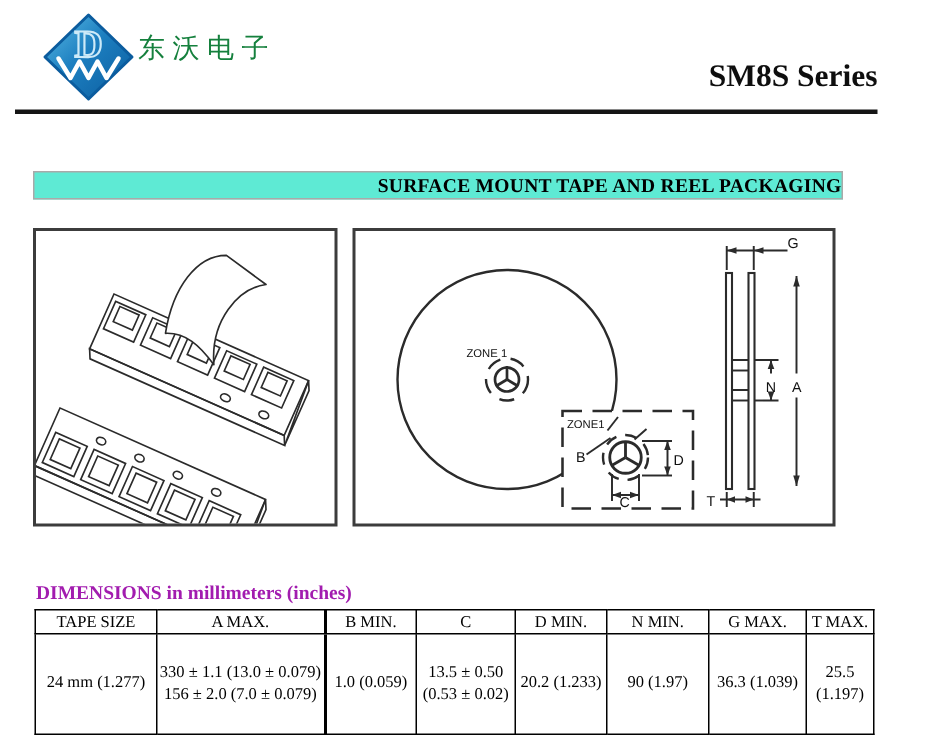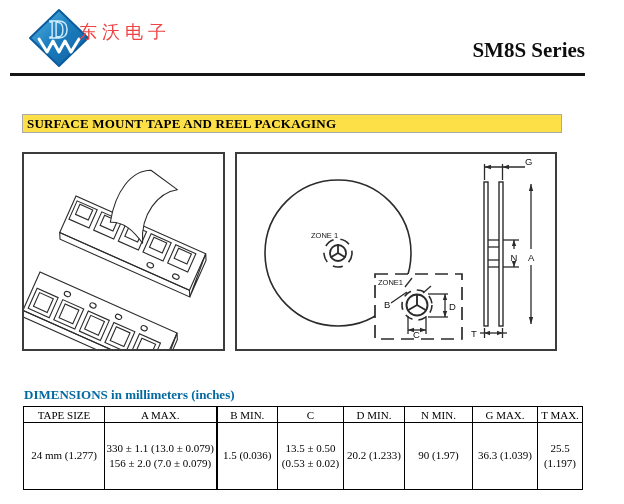--- a/index.html
+++ b/index.html
@@ -8,7 +8,7 @@
 
   
   .logo-wrap{position:absolute;left:28px;top:8px;width:62px;height:60px;}
-  .company-cn{position:absolute;left:79px;top:20px;font-size:18px;letter-spacing:5px;color:#ef4444;
+  .company-cn{position:absolute;left:92px;top:20px;font-size:18px;letter-spacing:5px;color:#15803d;
               font-family:"DejaVu Sans",sans-serif;}
   .company-en{position:absolute;left:86px;top:42px;font-size:14px;font-weight:bold;letter-spacing:2px;
               font-family:"Liberation Mono",monospace;color:#161616;}

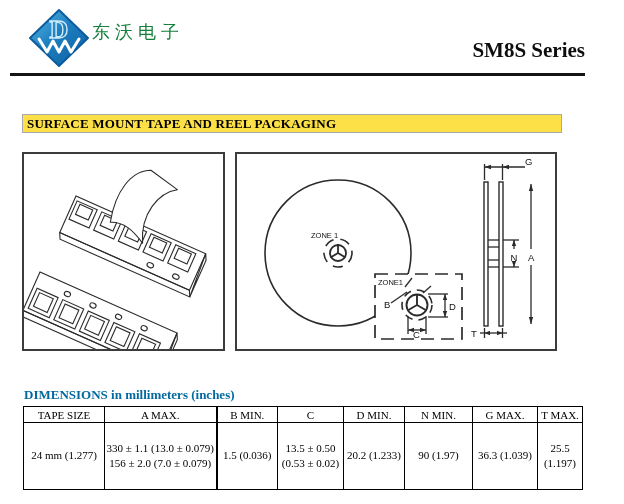--- a/index.html
+++ b/index.html
@@ -17,9 +17,9 @@
   .header-rule{position:absolute;left:10px;top:73px;width:575px;height:3px;background:#151515;}
 
   
-  .section-bar{position:absolute;left:22px;top:114px;width:534px;height:17px;background:#fde047;
+  .section-bar{position:absolute;left:22px;top:114px;width:534px;height:17px;background:#5eead4;
                border:1px solid #a9a9a9;font-size:13px;font-weight:bold;letter-spacing:.2px;
-               line-height:17px;padding-left:4px;color:#000;}
+               line-height:17px;padding-left:4px;color:#000;text-align:right;}
 
   
   .fig{position:absolute;border:2px solid #3c3c3c;background:#fff;}

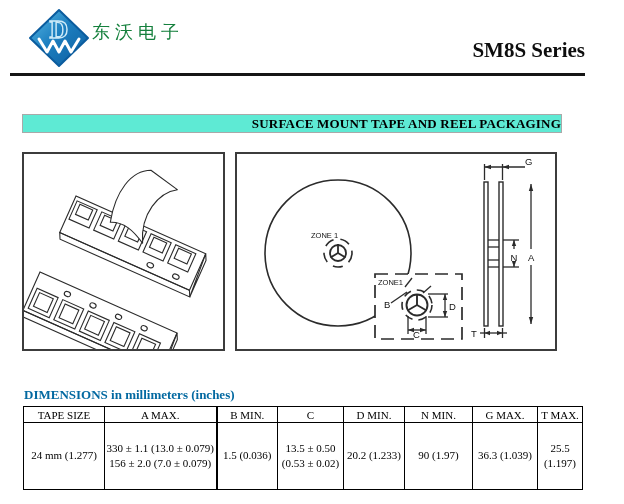--- a/index.html
+++ b/index.html
@@ -28,7 +28,7 @@
   .fig svg{display:block;}
 
   
-  .dim-title{position:absolute;left:24px;top:387px;font-size:13px;font-weight:bold;color:#0369a1;}
+  .dim-title{position:absolute;left:24px;top:387px;font-size:13px;font-weight:bold;color:#a21caf;}
   table.dims{position:absolute;left:23px;top:406px;border-collapse:collapse;table-layout:fixed;
              width:559px;font-size:11px;color:#000;padding-left:44px;}
   table.dims th,table.dims td{border:1px solid #000;text-align:center;vertical-align:middle;

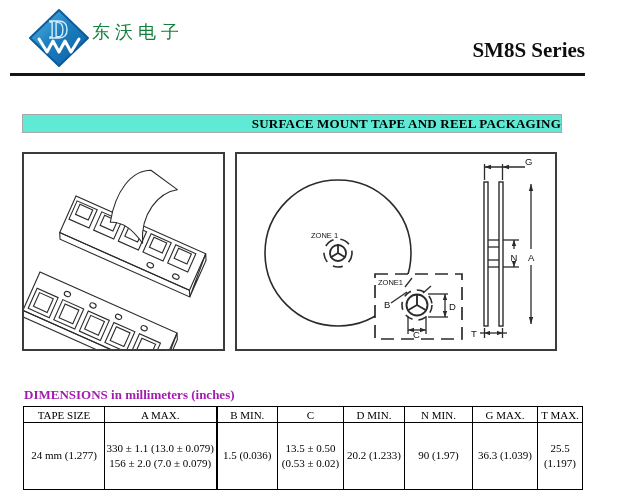--- a/index.html
+++ b/index.html
@@ -220,7 +220,7 @@
         <div>330 ± 1.1 (13.0 ± 0.079)</div>
         <div>156 ± 2.0 (7.0 ± 0.079)</div>
       </td>
-      <td class="thick-left">1.5 (0.036)</td>
+      <td class="thick-left">1.0 (0.059)</td>
       <td>13.5 ± 0.50 (0.53 ± 0.02)</td>
       <td>20.2 (1.233)</td>
       <td>90 (1.97)</td>

